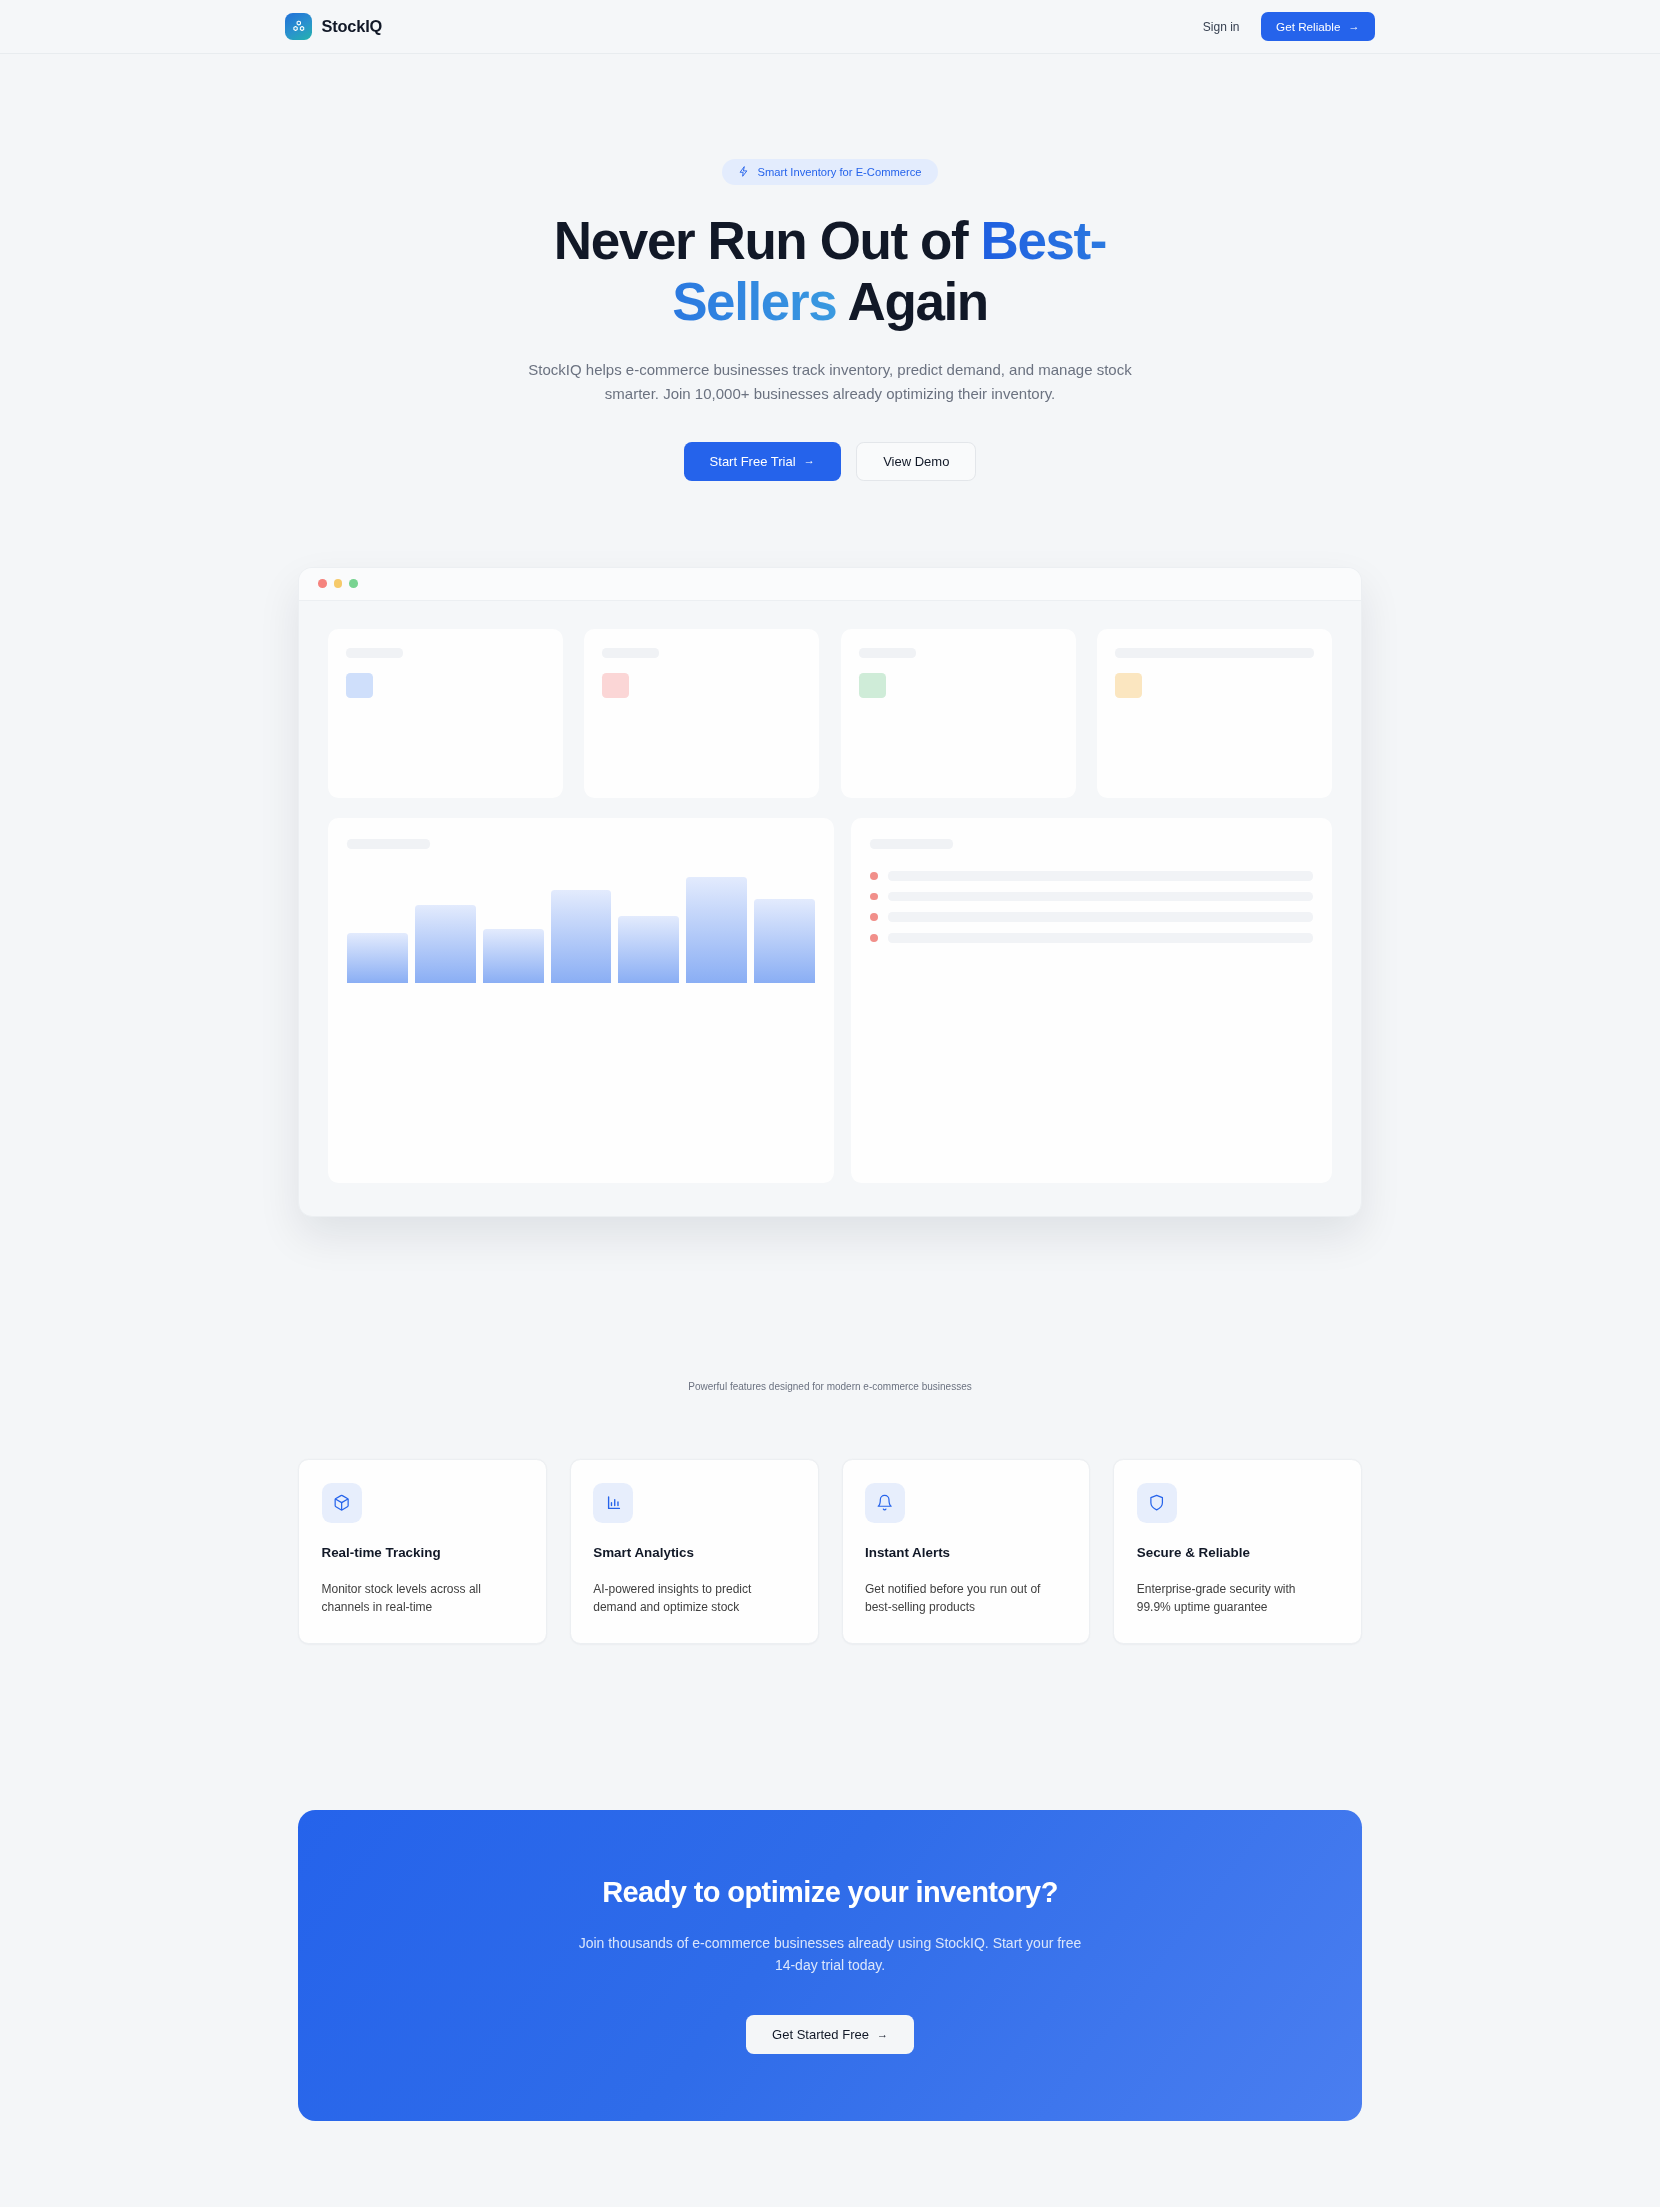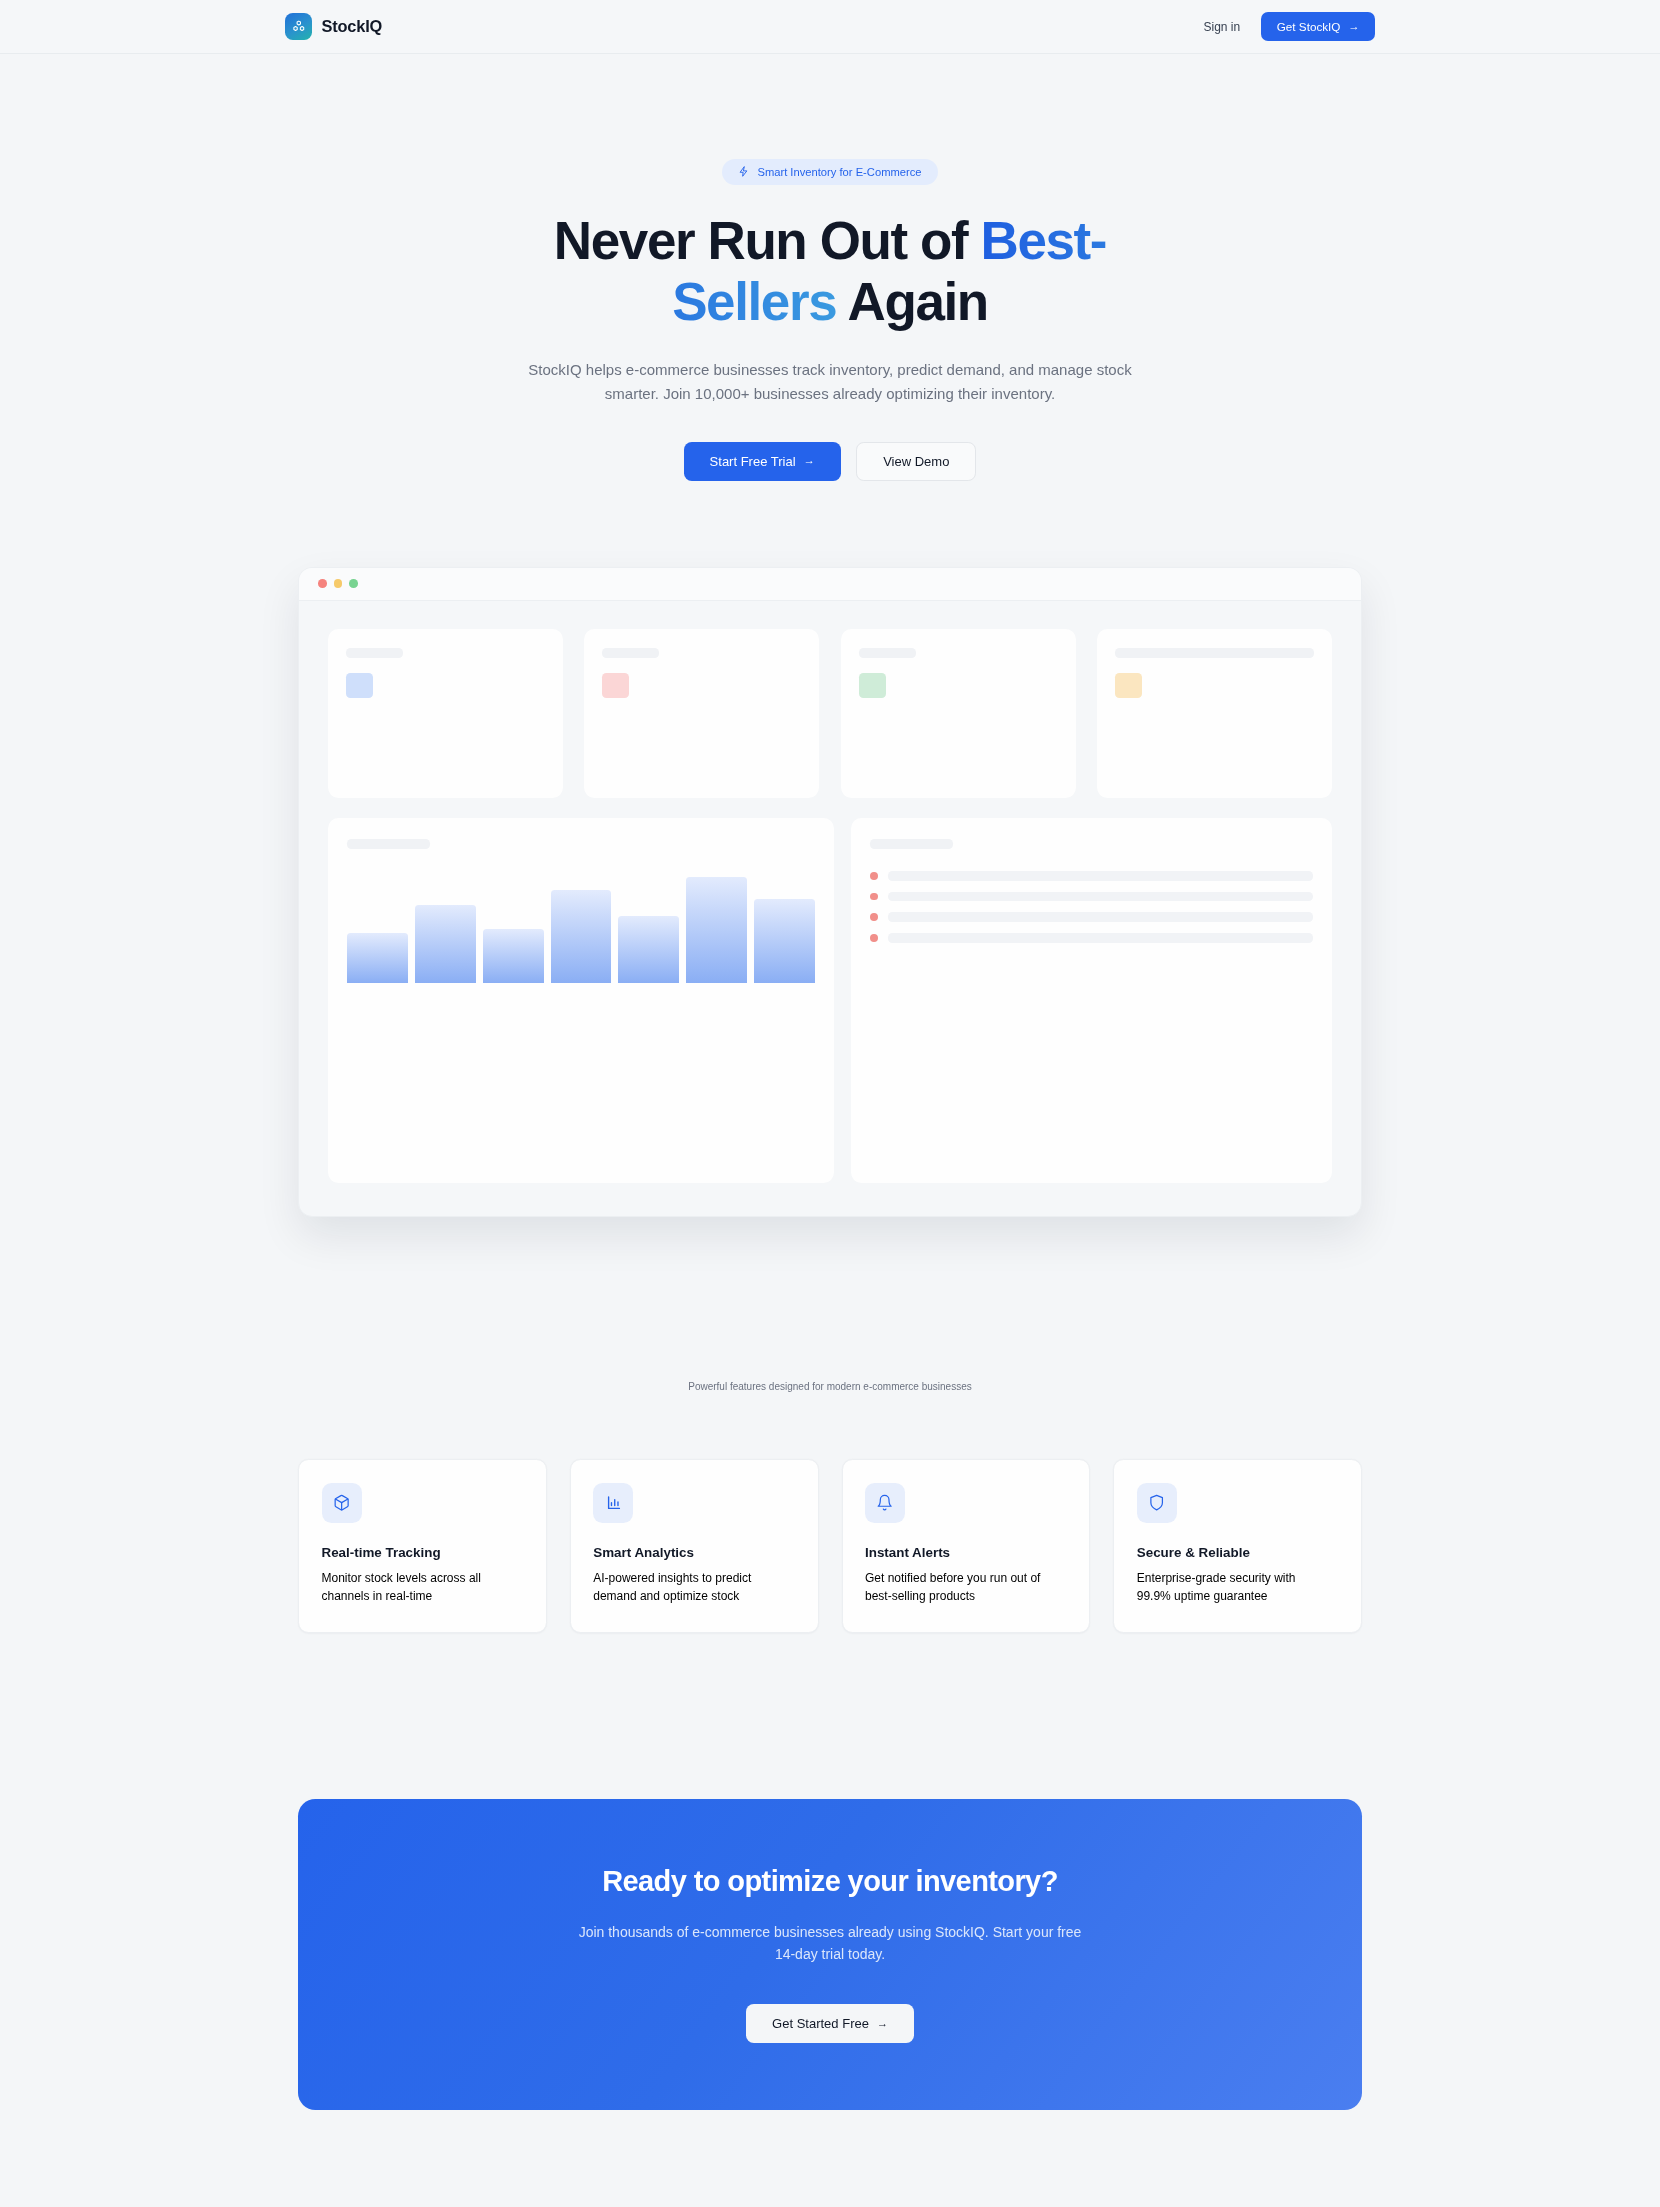--- a/index.html
+++ b/index.html
@@ -302,7 +302,7 @@
       <nav class="nav-right">
         <a class="signin">Sign in</a>
         <button class="btn btn-primary-sm">
-          <span>Get StockIQ</span>
+          <span>Get Reliable</span>
           <span class="arrow">→</span>
         </button>
       </nav>

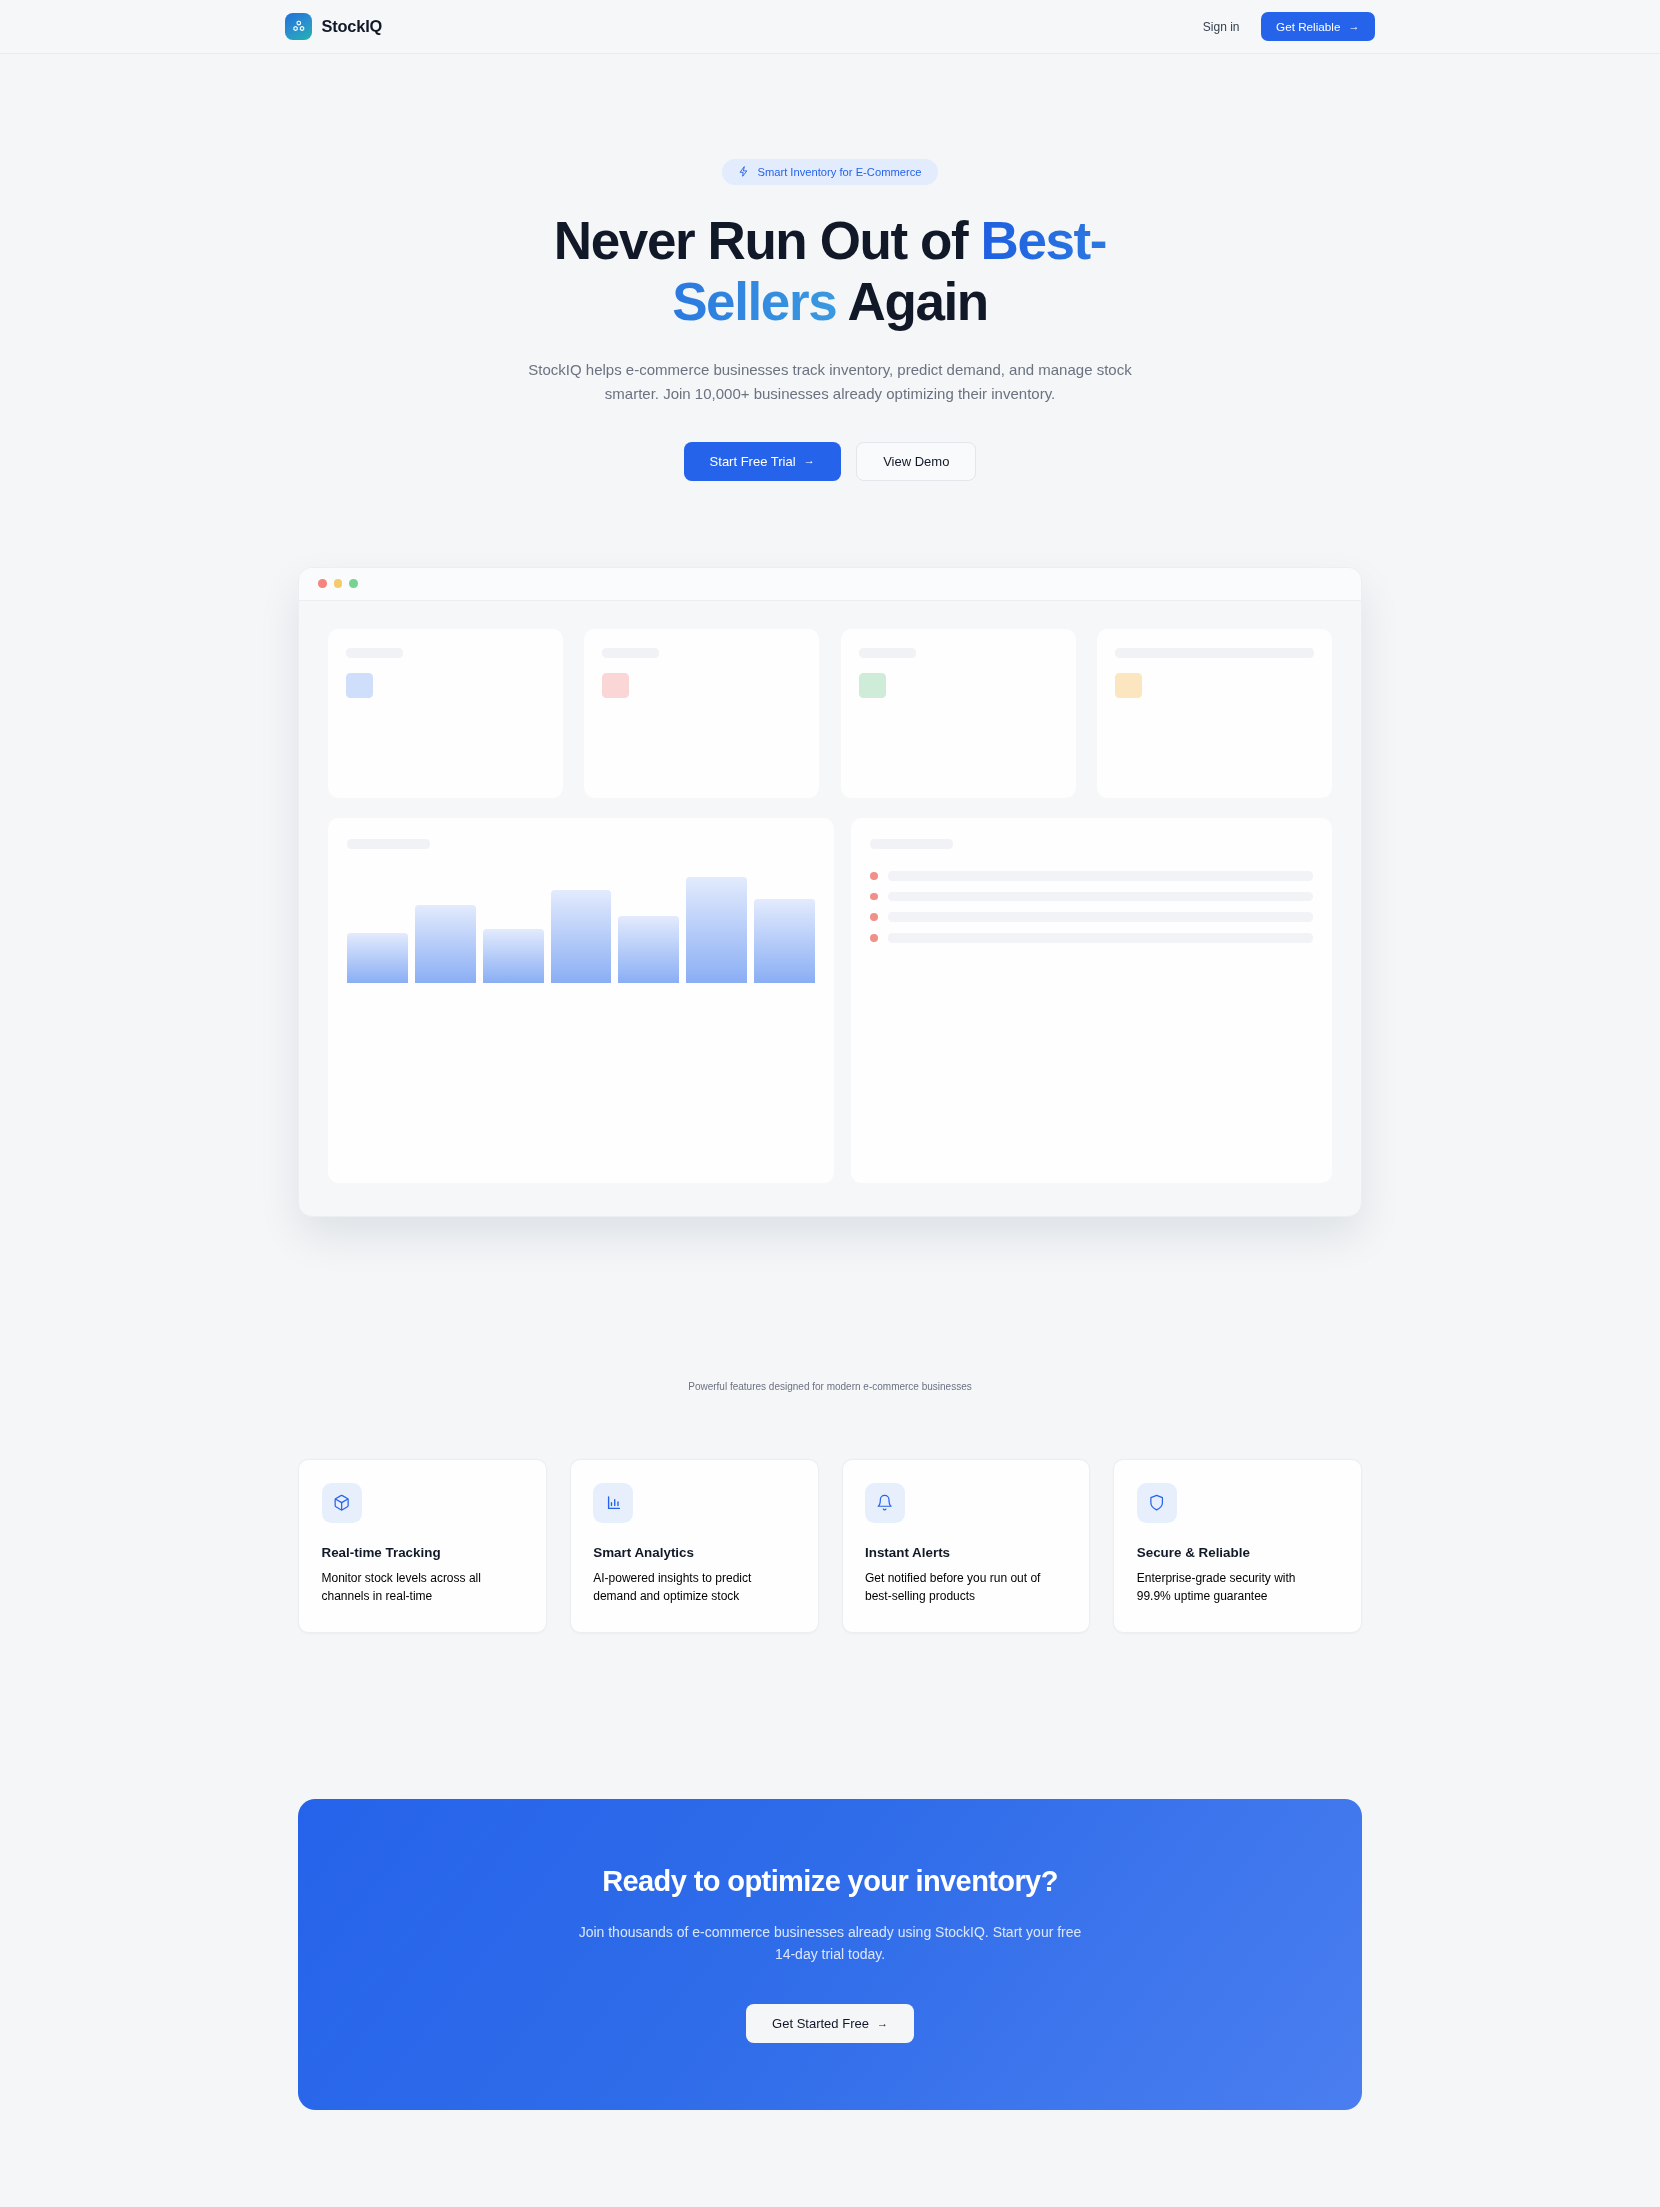--- a/index.html
+++ b/index.html
@@ -240,10 +240,10 @@
     color: #111827;
   }
   .feat-desc {
-    margin-top: 9px;
+    margin-top: 20px;
     font-size: 12px;
     line-height: 1.55;
-    color: #000000;
+    color: #404040;
     max-width: 195px;
   }
 

